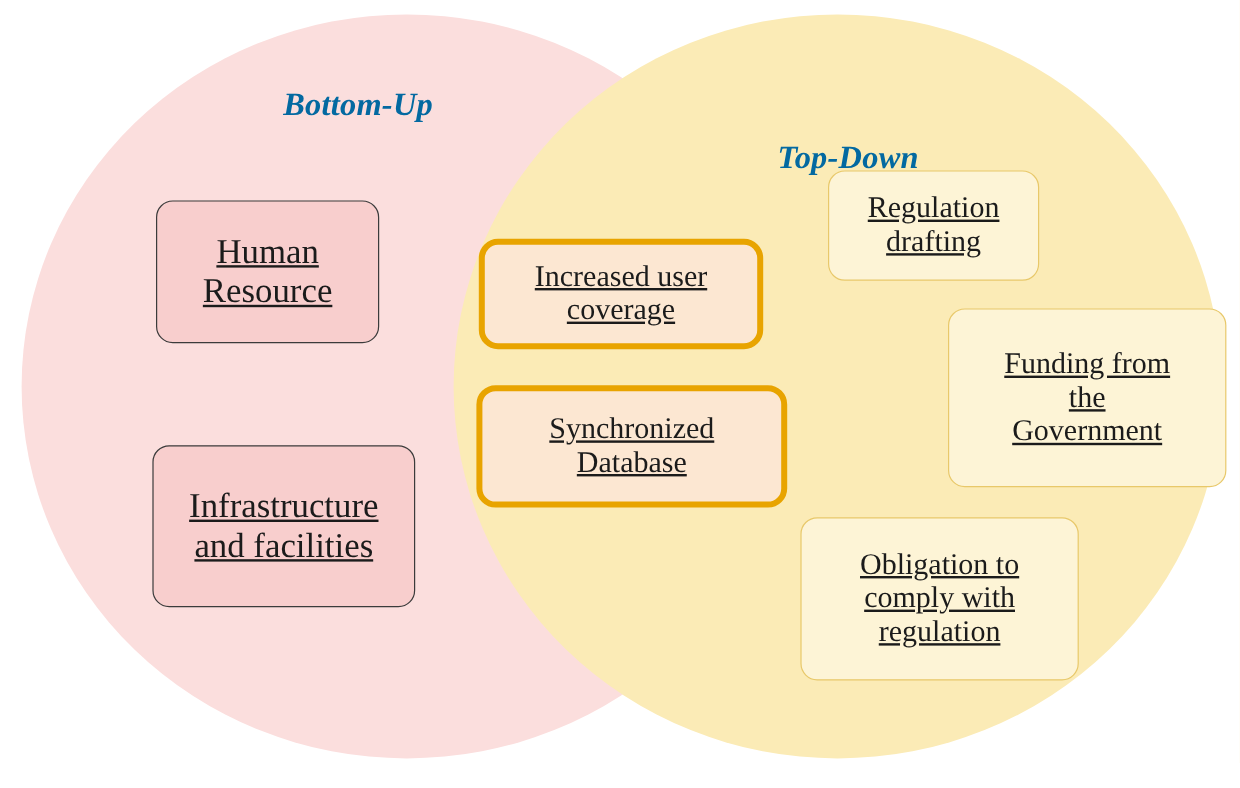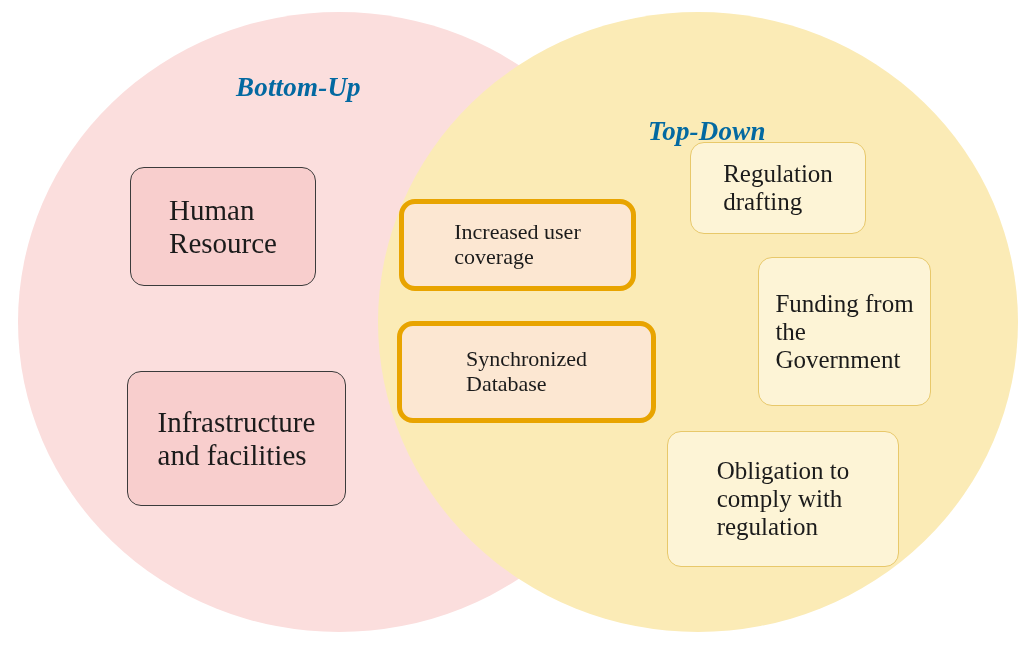--- a/index.html
+++ b/index.html
@@ -72,10 +72,12 @@
     display: flex;
     align-items: center;
     justify-content: center;
+    text-align: center;
     box-sizing: border-box;
     color: #1b1b1b;
     line-height: 1.12;
     white-space: pre-line;
+    text-decoration: underline;
   }
 
   .node.pink {

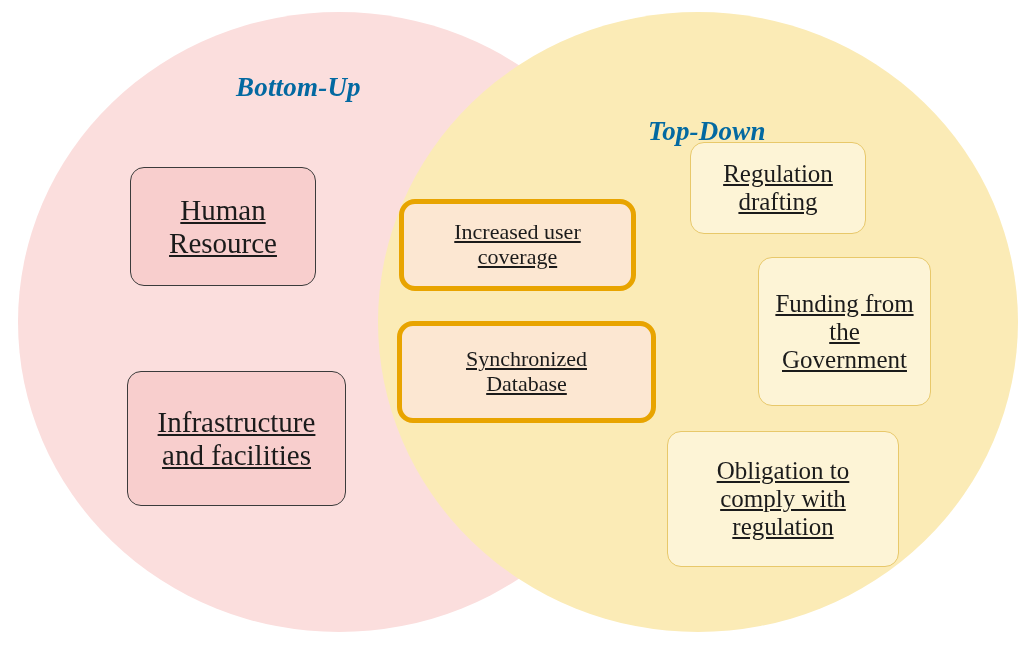--- a/index.html
+++ b/index.html
@@ -98,7 +98,7 @@
     background: #fce7d2;
     border: 5px solid #e8a400;
     border-radius: 16px;
-    font-size: 22px;
+    font-size: 25px;
   }
 
   

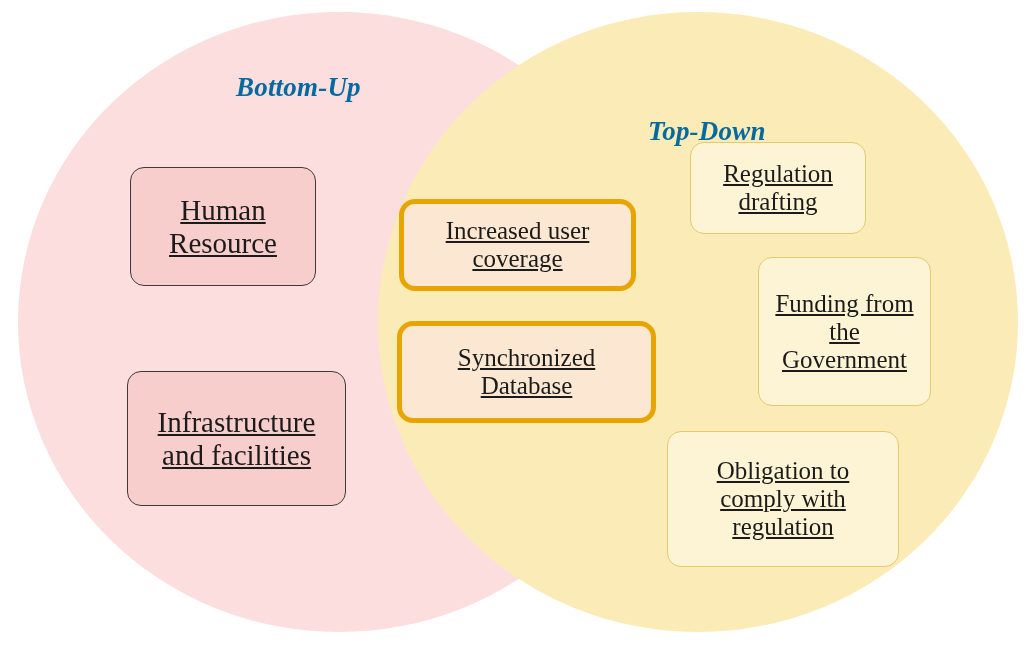--- a/index.html
+++ b/index.html
@@ -109,7 +109,7 @@
   #node-sync-database       { left: 397px; top: 321px; width: 259px; height: 102px; }
 
   #node-regulation-drafting { left: 690px; top: 142px; width: 176px; height: 92px; }
-  #node-funding             { left: 758px; top: 257px; width: 173px; height: 149px; }
+  #node-funding             { left: 790px; top: 257px; width: 232px; height: 149px; }
   #node-obligation          { left: 667px; top: 431px; width: 232px; height: 136px; }
 </style>
 </head>

